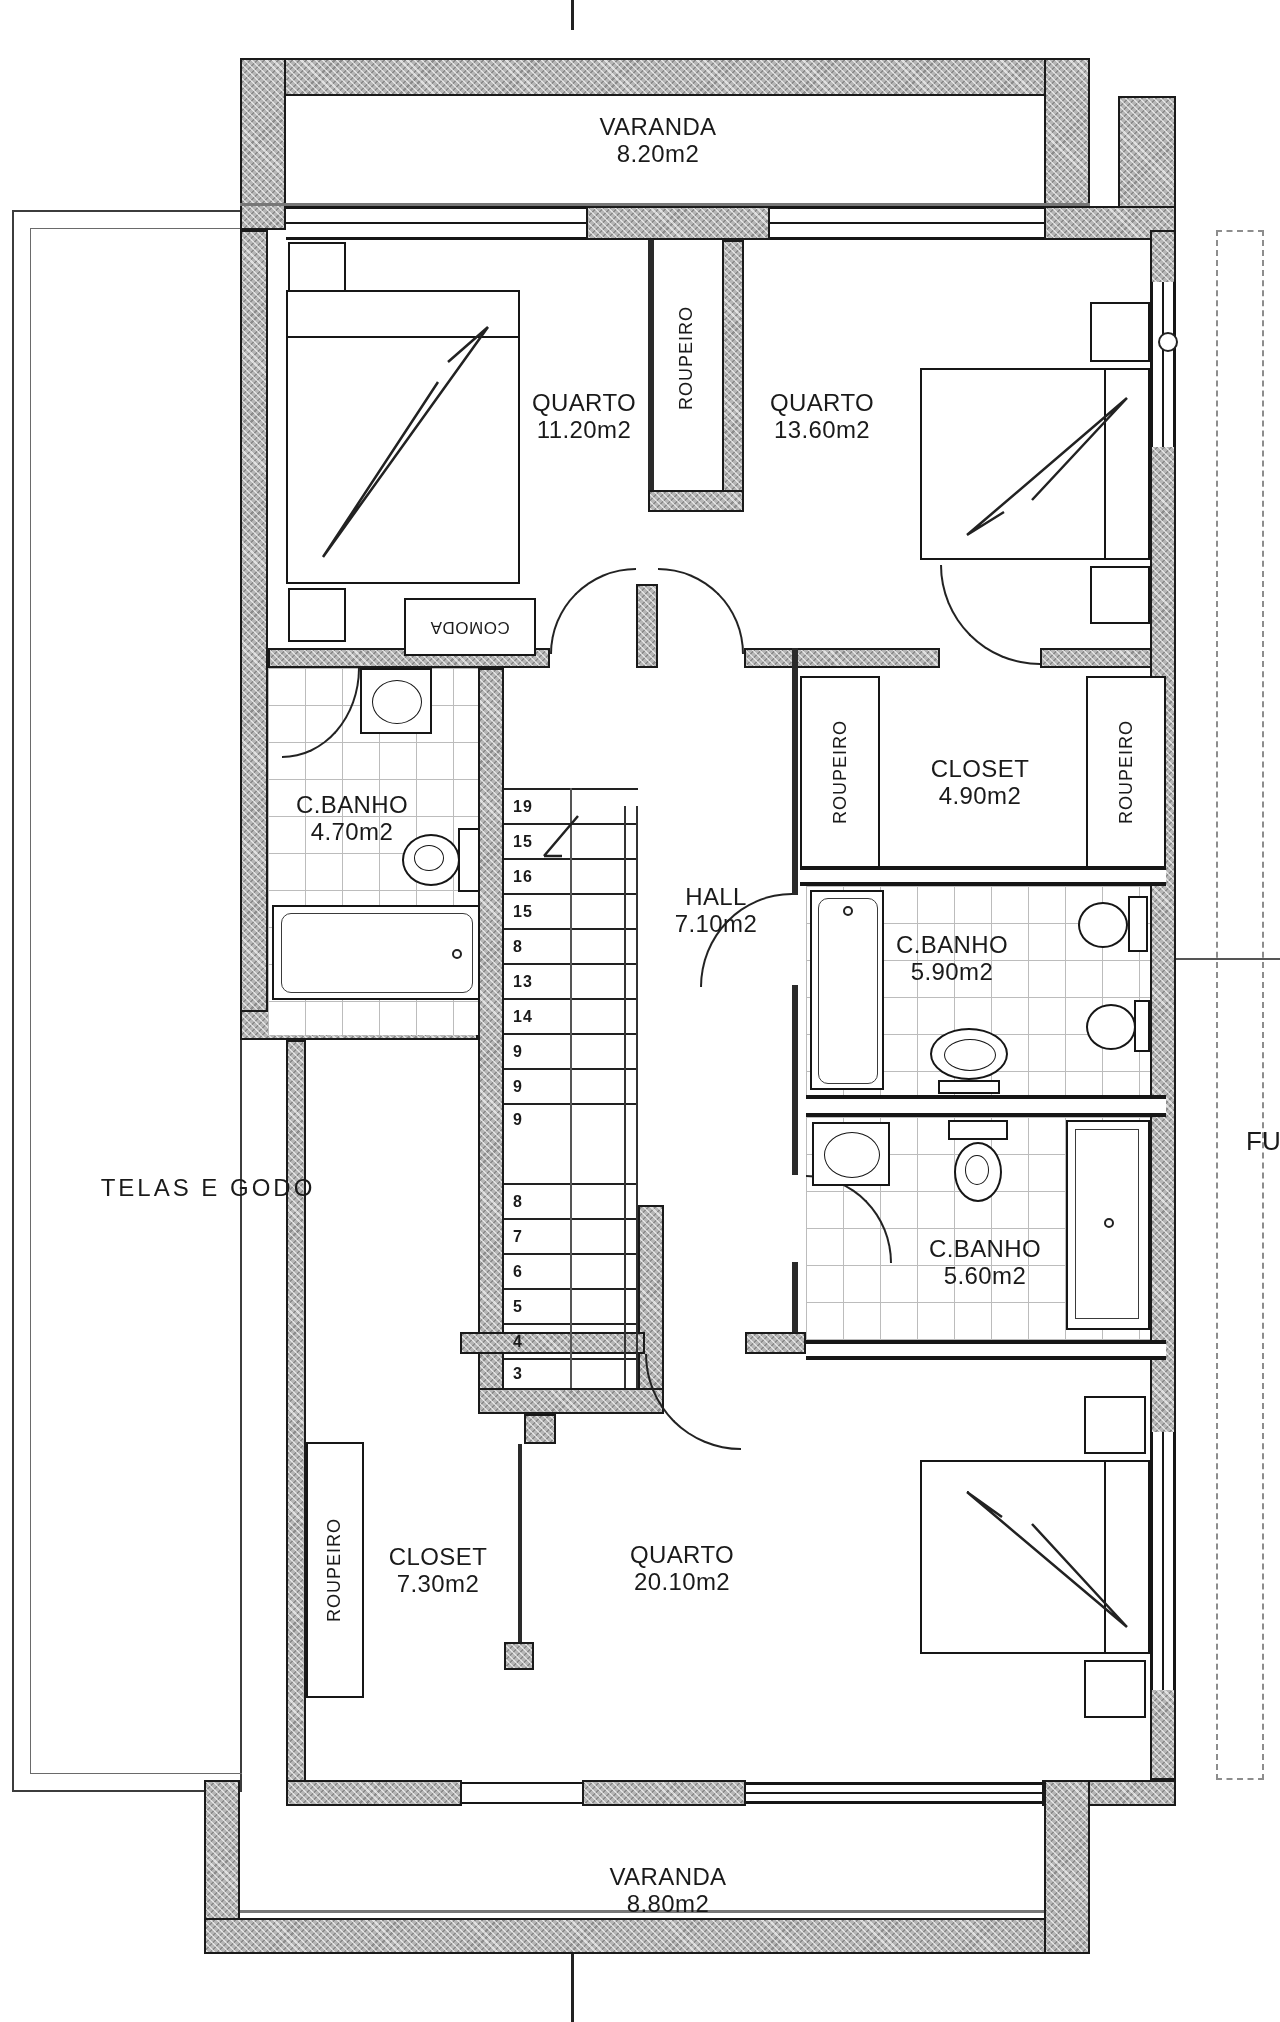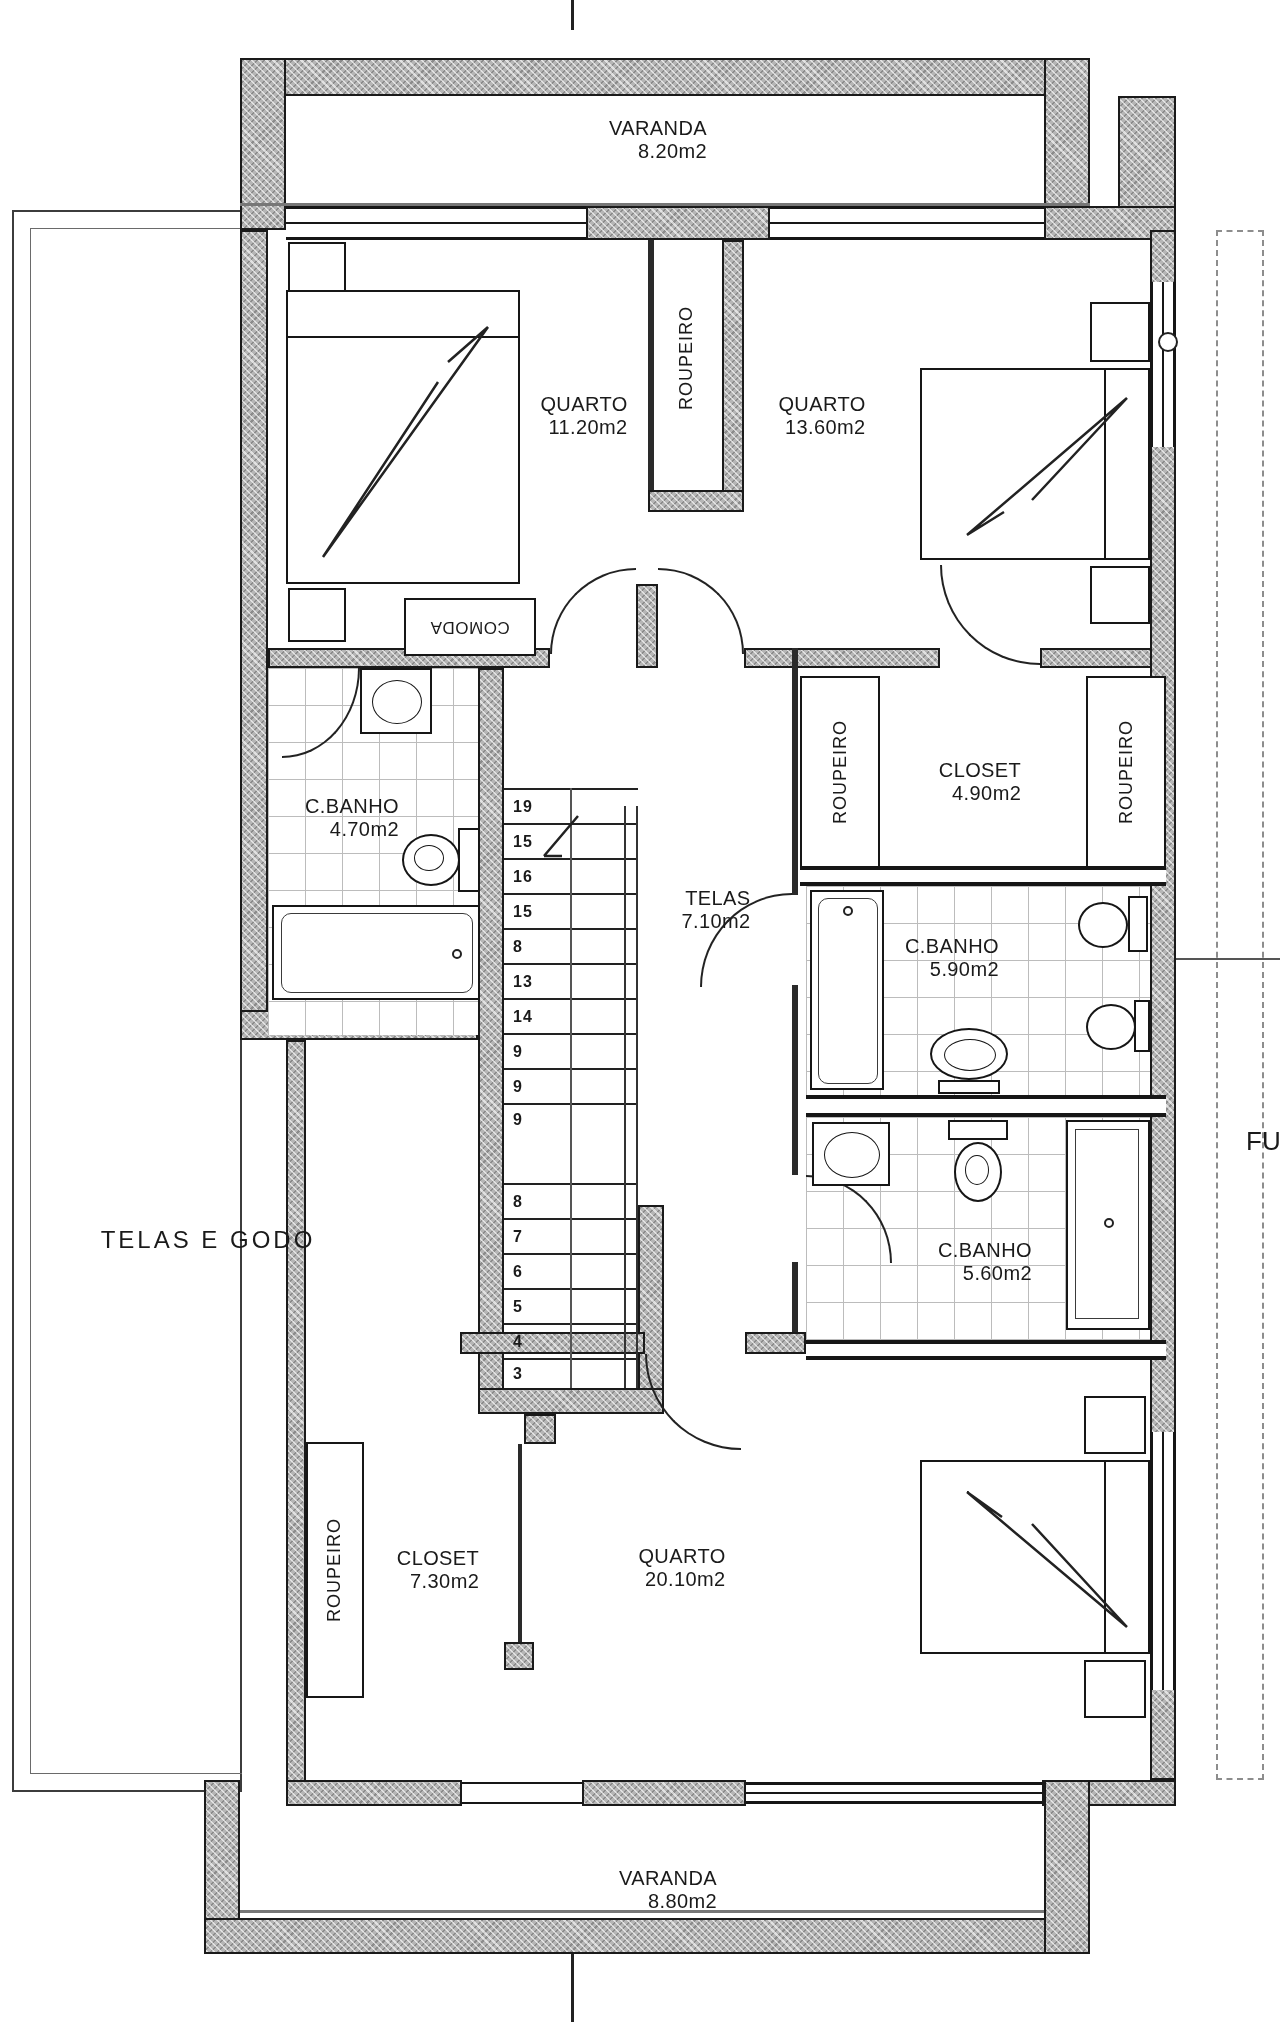--- a/index.html
+++ b/index.html
@@ -28,7 +28,7 @@
   .oval { background:#fff; border:2.5px solid #161616; border-radius:50%; }
   .inner { border:1.5px solid #3a3a3a; }
   .dot  { width:10px; height:10px; border:2px solid #222; border-radius:50%; background:#fff; }
-  .rlabel { transform:translate(-50%,-50%); text-align:right; font-size:20px; line-height:1.14;
+  .rlabel { transform:translate(-50%,-50%); text-align:center; font-size:24px; line-height:1.14;
             letter-spacing:.4px; white-space:nowrap; display:flex; flex-direction:column; }
   .vlabel { transform:translate(-50%,-50%) rotate(-90deg); font-size:18px; letter-spacing:1px;
             white-space:nowrap; }

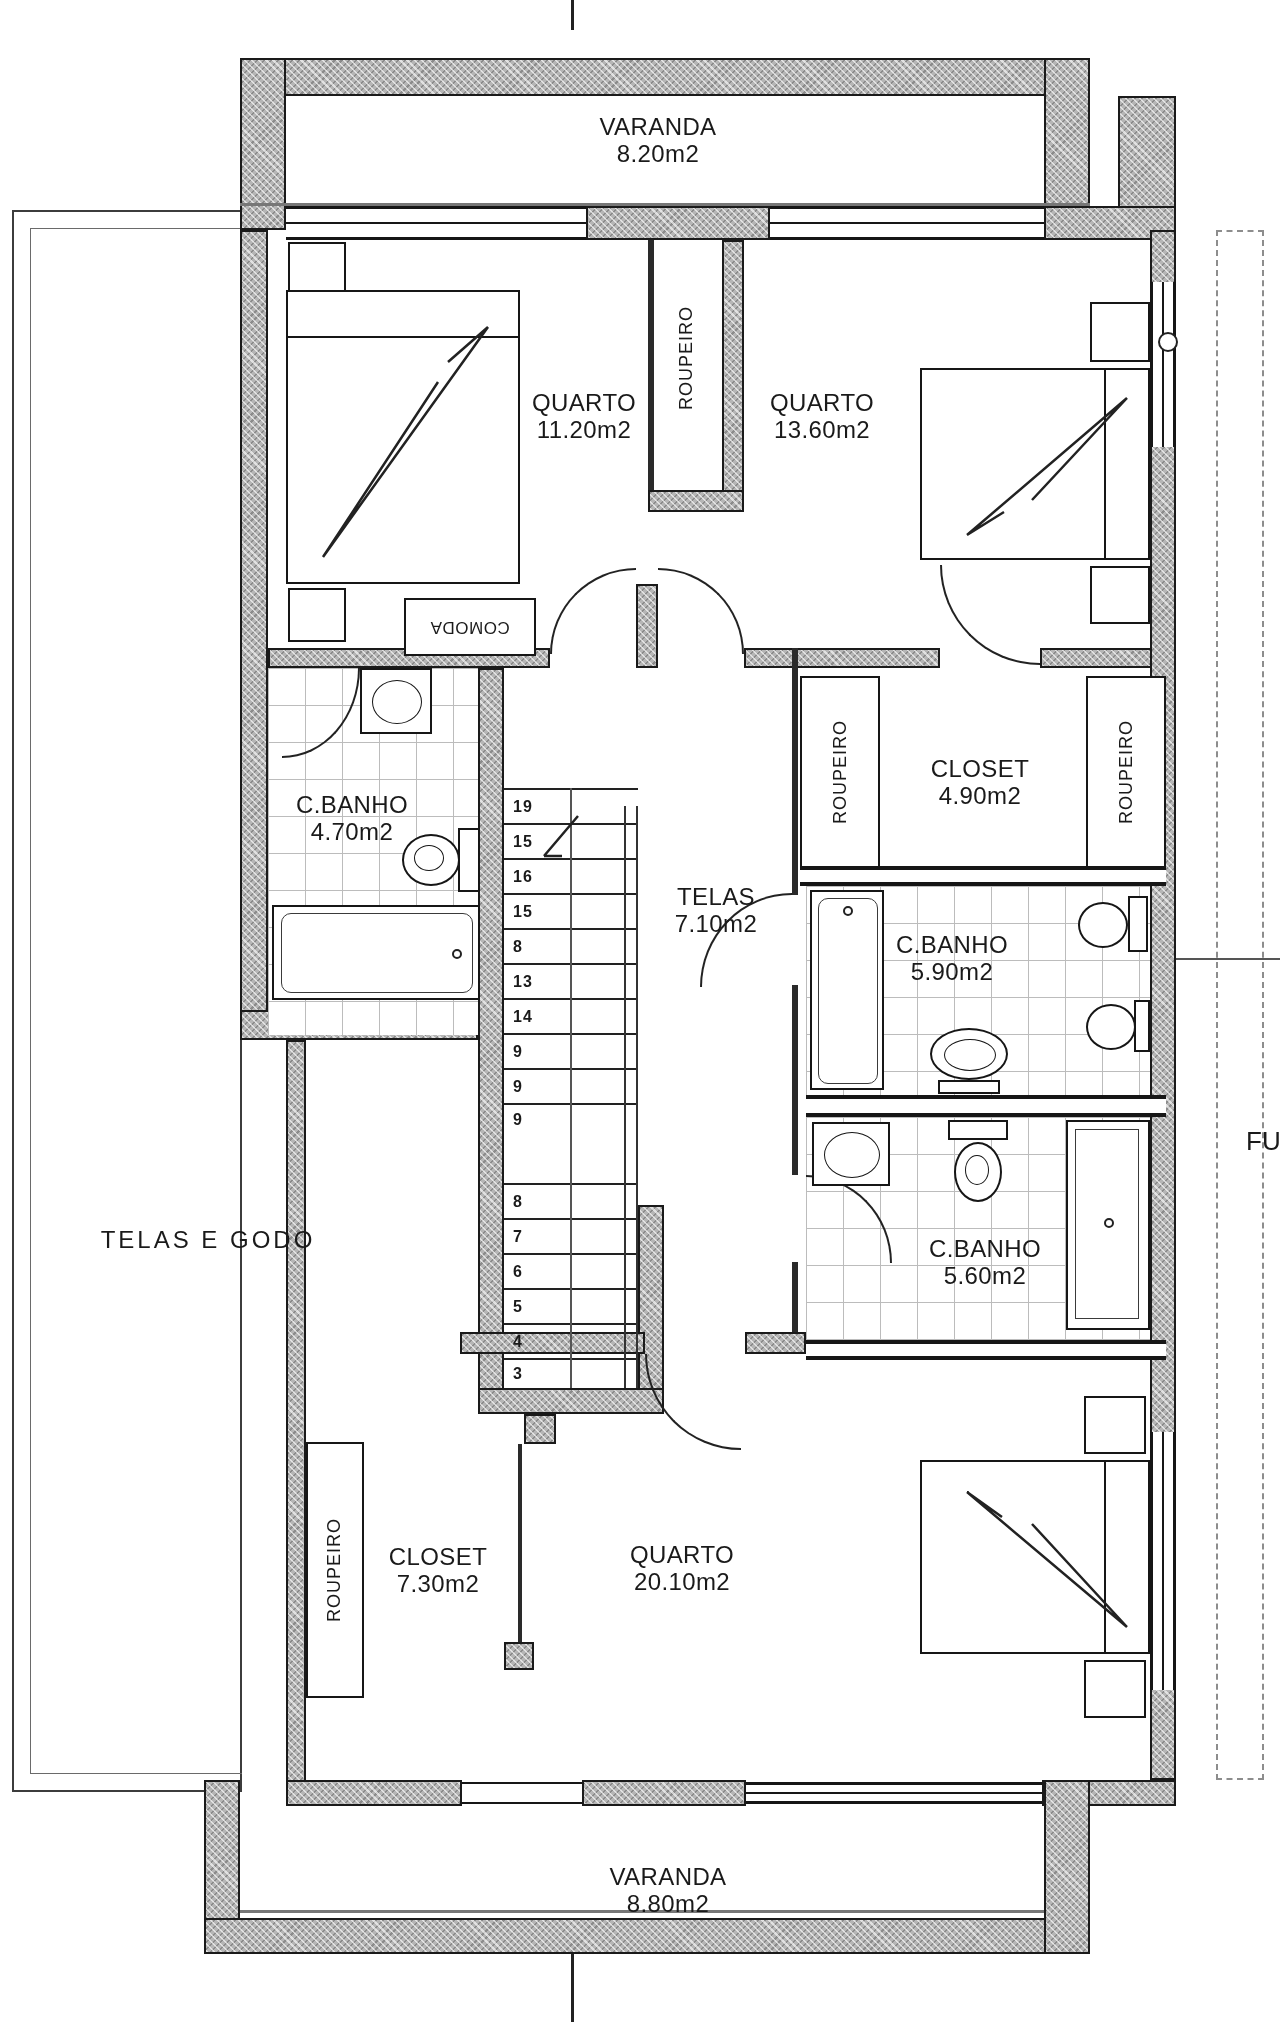--- a/index.html
+++ b/index.html
@@ -265,7 +265,7 @@
     <span>4.70m2</span>
   </div>
   <div class="rlabel" style="left:716px;top:910px;">
-    <span>TELAS</span>
+    <span>HALL</span>
     <span>7.10m2</span>
   </div>
   <div class="rlabel" style="left:980px;top:782px;">

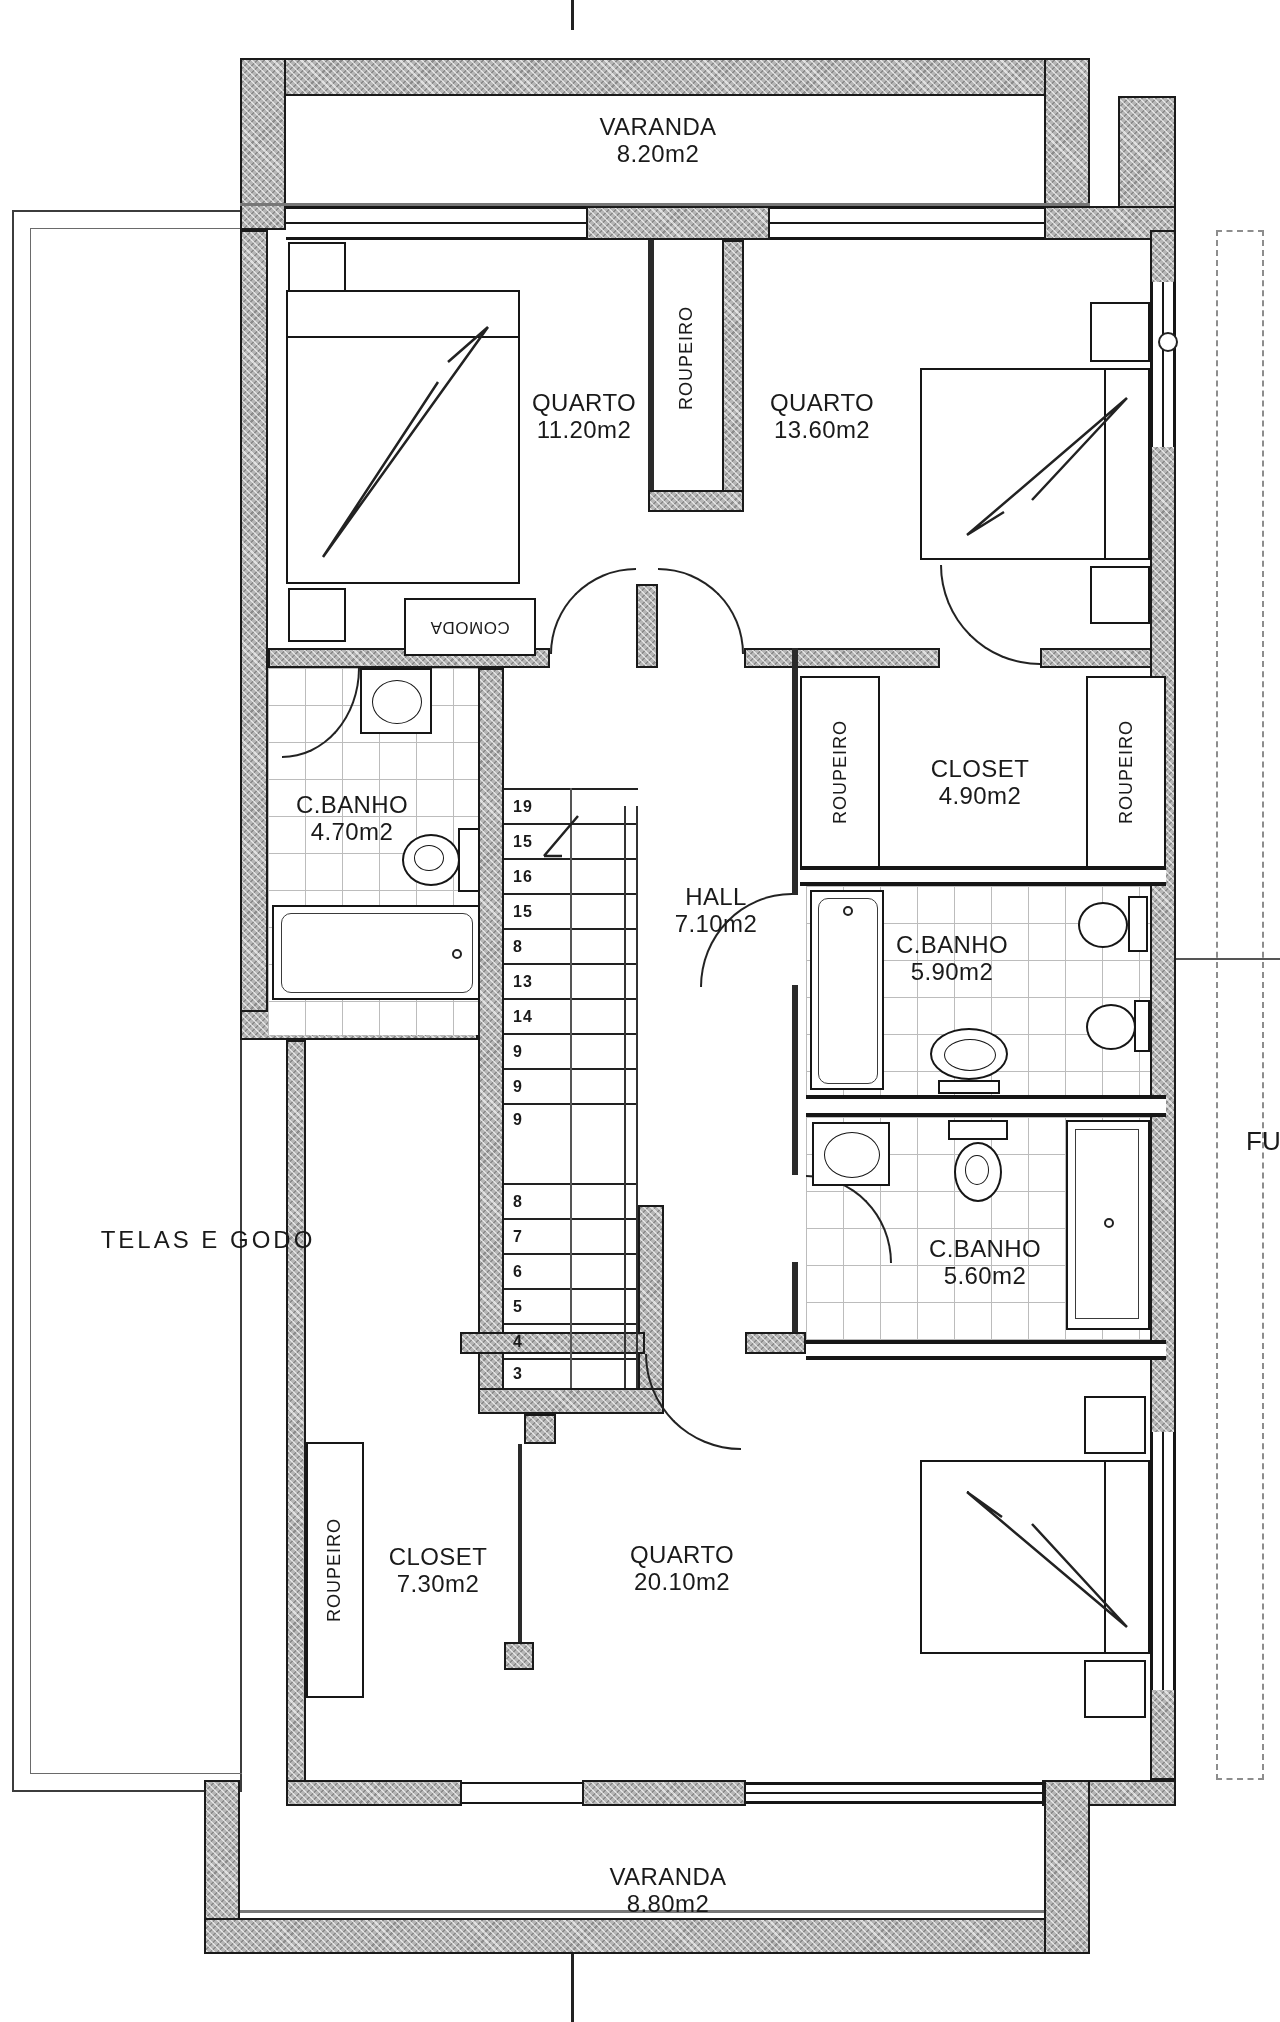--- a/index.html
+++ b/index.html
@@ -298,7 +298,7 @@
   <div class="vlabel" style="left:1126px;top:772px;">ROUPEIRO</div>
   <div class="vlabel" style="left:334px;top:1570px;">ROUPEIRO</div>
   <div class="flip" style="left:470px;top:627px;">COMODA</div>
-  <div class="single" style="left:208px;top:1240px;">TELAS E GODO</div>
+  <div class="single" style="left:208px;top:1188px;">TELAS E GODO</div>
   <div style="left:1246px;top:1126px;font-size:26px;white-space:nowrap;">FU</div>
 
 </div>

